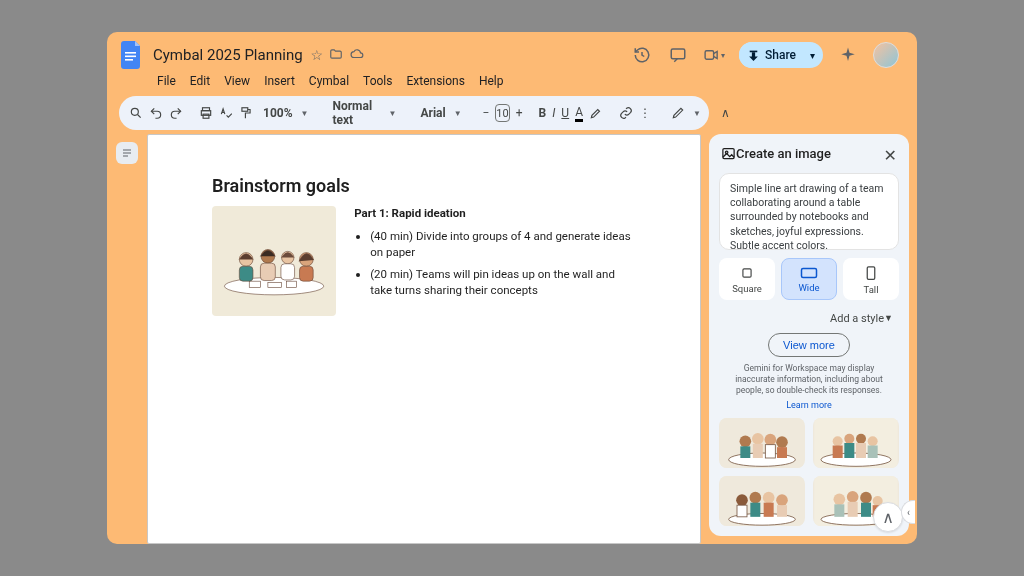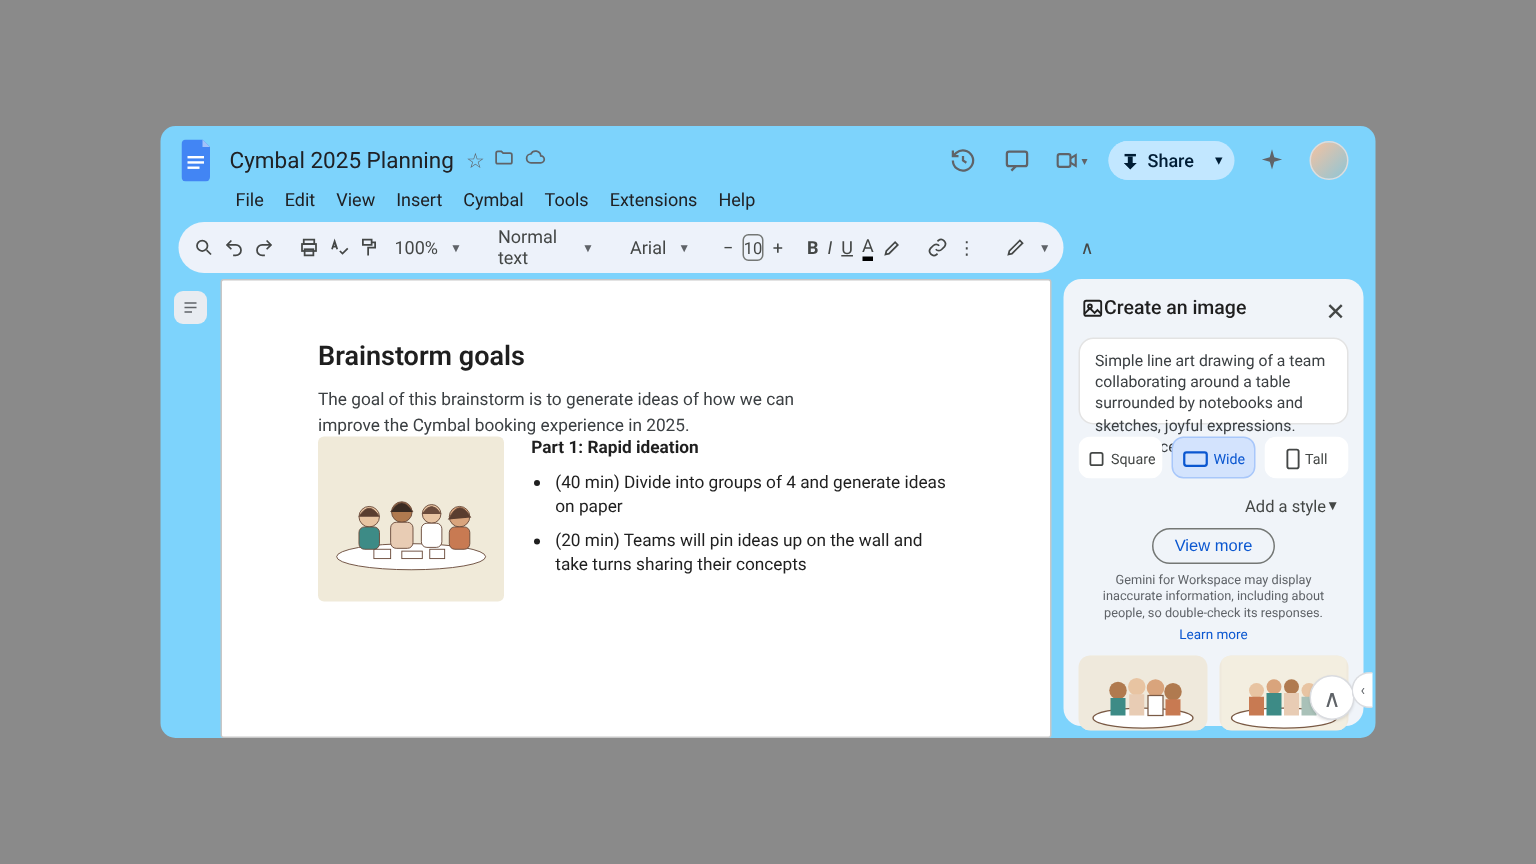--- a/index.html
+++ b/index.html
@@ -15,8 +15,8 @@
   }
   .frame {
     width: 810px;
-    height: 408px;
-    background: #7dd3fc;
+    height: 512px;
+    background: #fdba74;
     border-radius: 10px;
     overflow: hidden;
     display: flex;

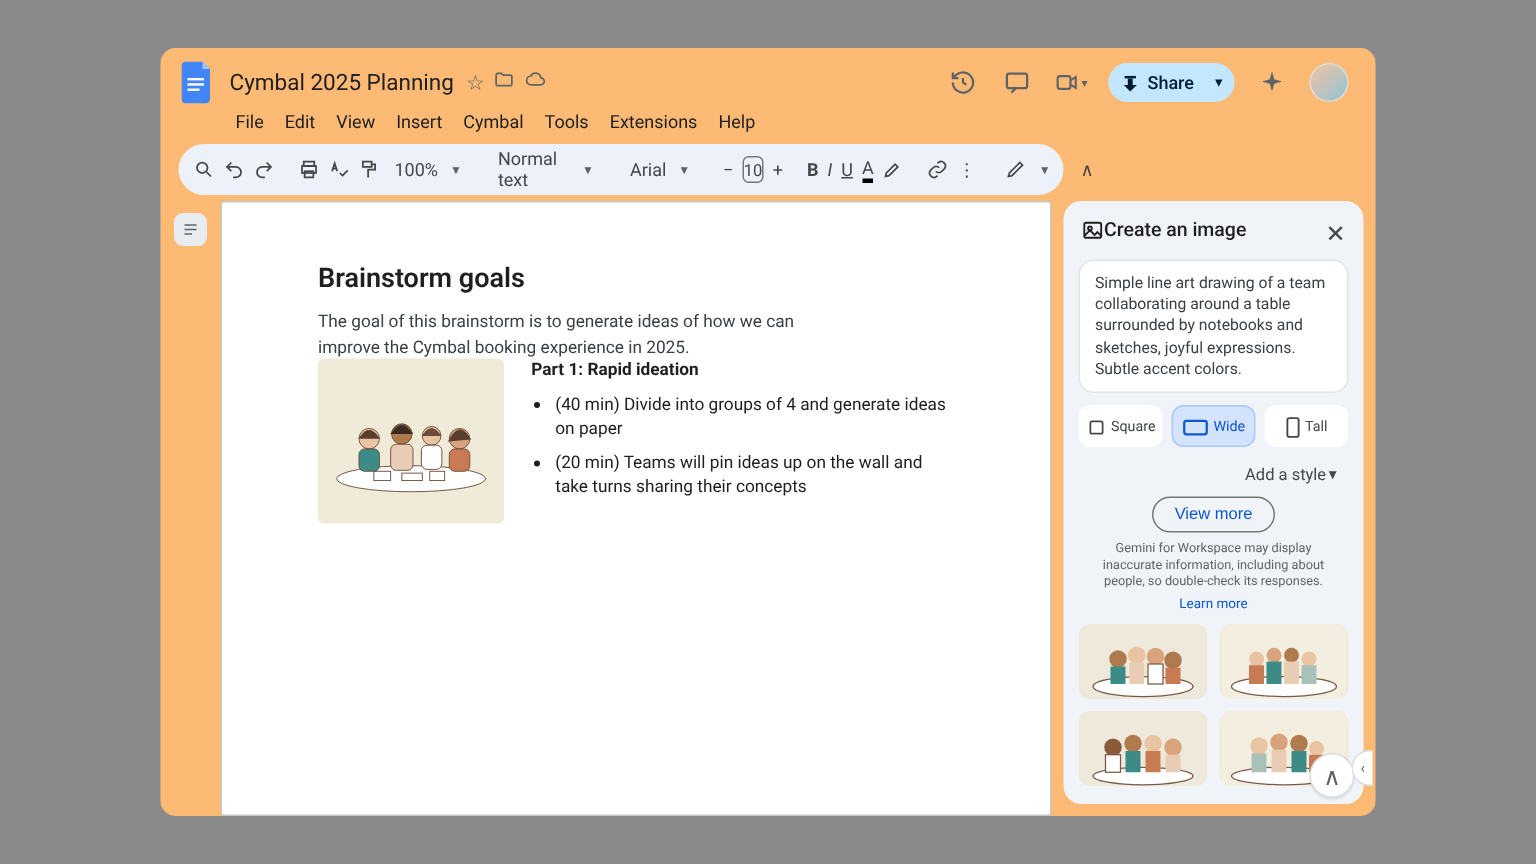--- a/index.html
+++ b/index.html
@@ -71,7 +71,7 @@
   }
   .tb-sep { width:1px; height:18px; background:#c7c7c7; margin:0 2px; }
   .tb-ic { width:18px;height:18px;display:flex;align-items:center;justify-content:center;cursor:pointer;color:#444746;}
-  .tb-dd { display:flex;align-items:center;gap:4px;cursor:pointer; padding:0 4px;}
+  .tb-dd { display:flex;align-items:center;gap:4px;cursor:pointer; padding:0 4px;font-weight:bold;}
   .tb-dd .caret { font-size:8px; color:#5f6368; margin-left:4px;}
   .font-size-box {
     border:1px solid #747775; border-radius:4px;

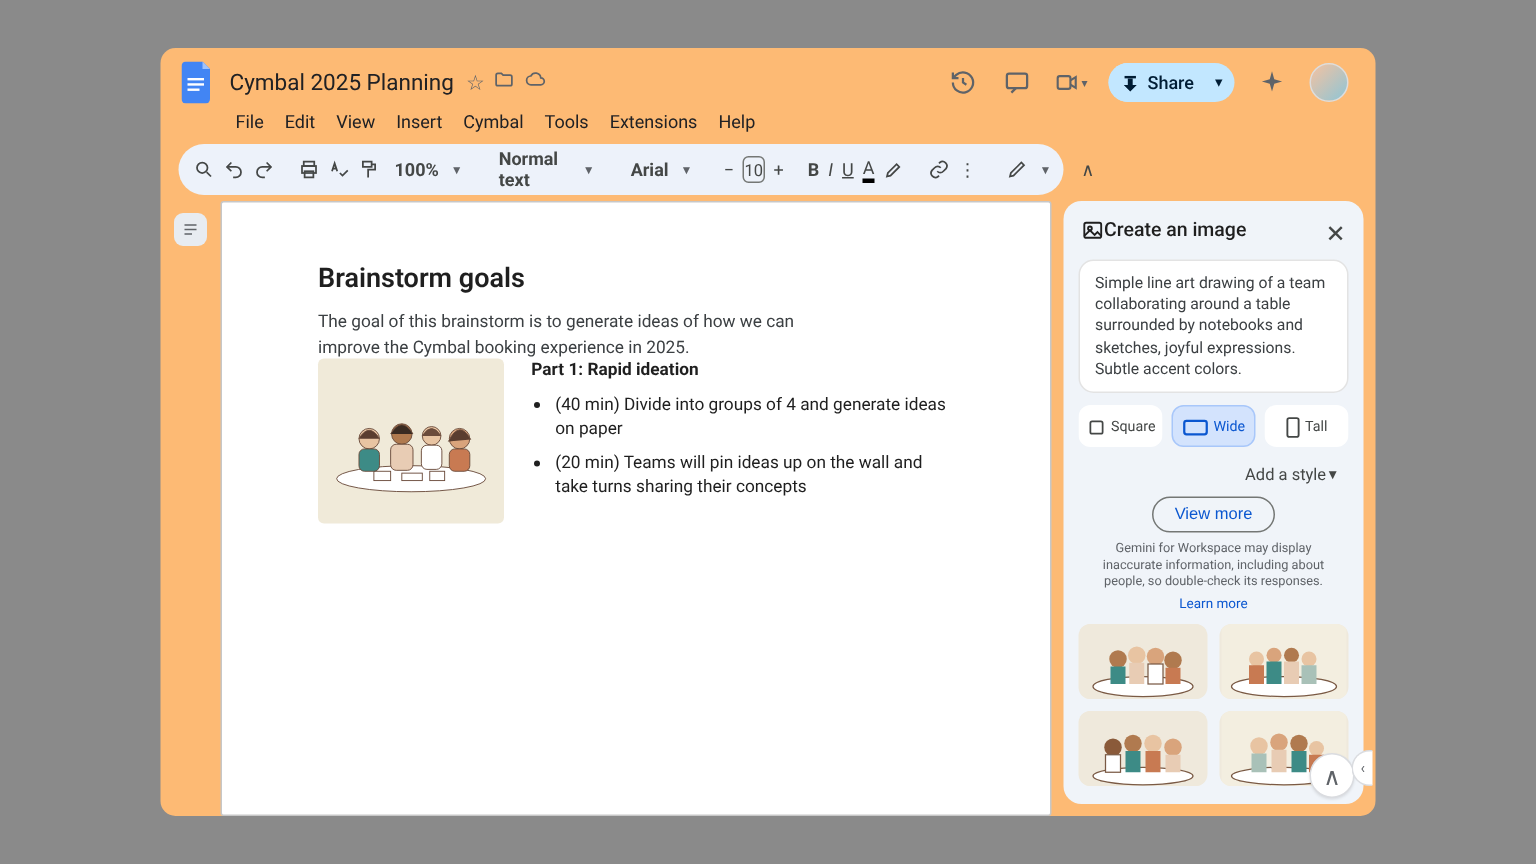--- a/index.html
+++ b/index.html
@@ -354,7 +354,6 @@
 
     <div class="doc-canvas">
       <h2>Brainstorm goals</h2>
-      <p class="lede">The goal of this brainstorm is to generate ideas of how we can improve the Cymbal booking experience in 2025.</p>
       <div class="doc-body">
         <div class="doc-img">
           <svg class="people-svg" viewBox="0 0 200 115">

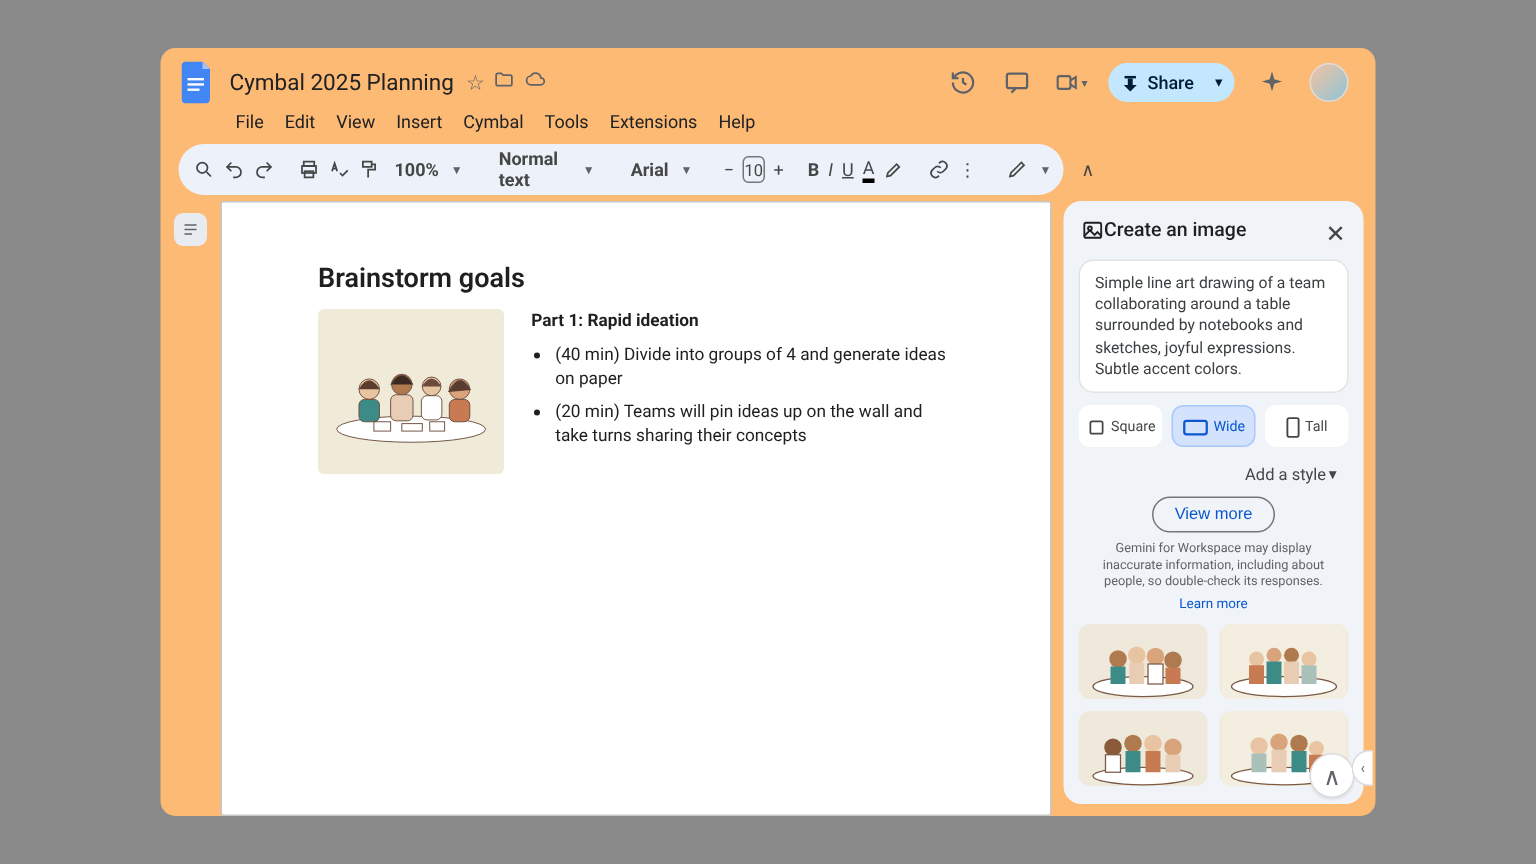--- a/index.html
+++ b/index.html
@@ -126,7 +126,7 @@
   .aspect-row { display:flex; gap:6px; margin-top:8px;}
   .aspect {
     flex:1; background:#fff; border-radius:8px;
-    display:flex;align-items:center;justify-content:center;
+    display:flex;flex-direction:column;align-items:center;justify-content:center;
     padding:6px 0 4px; font-size:9.5px; color:#444746; cursor:pointer;
     border:1px solid transparent; gap:3px;
   }

